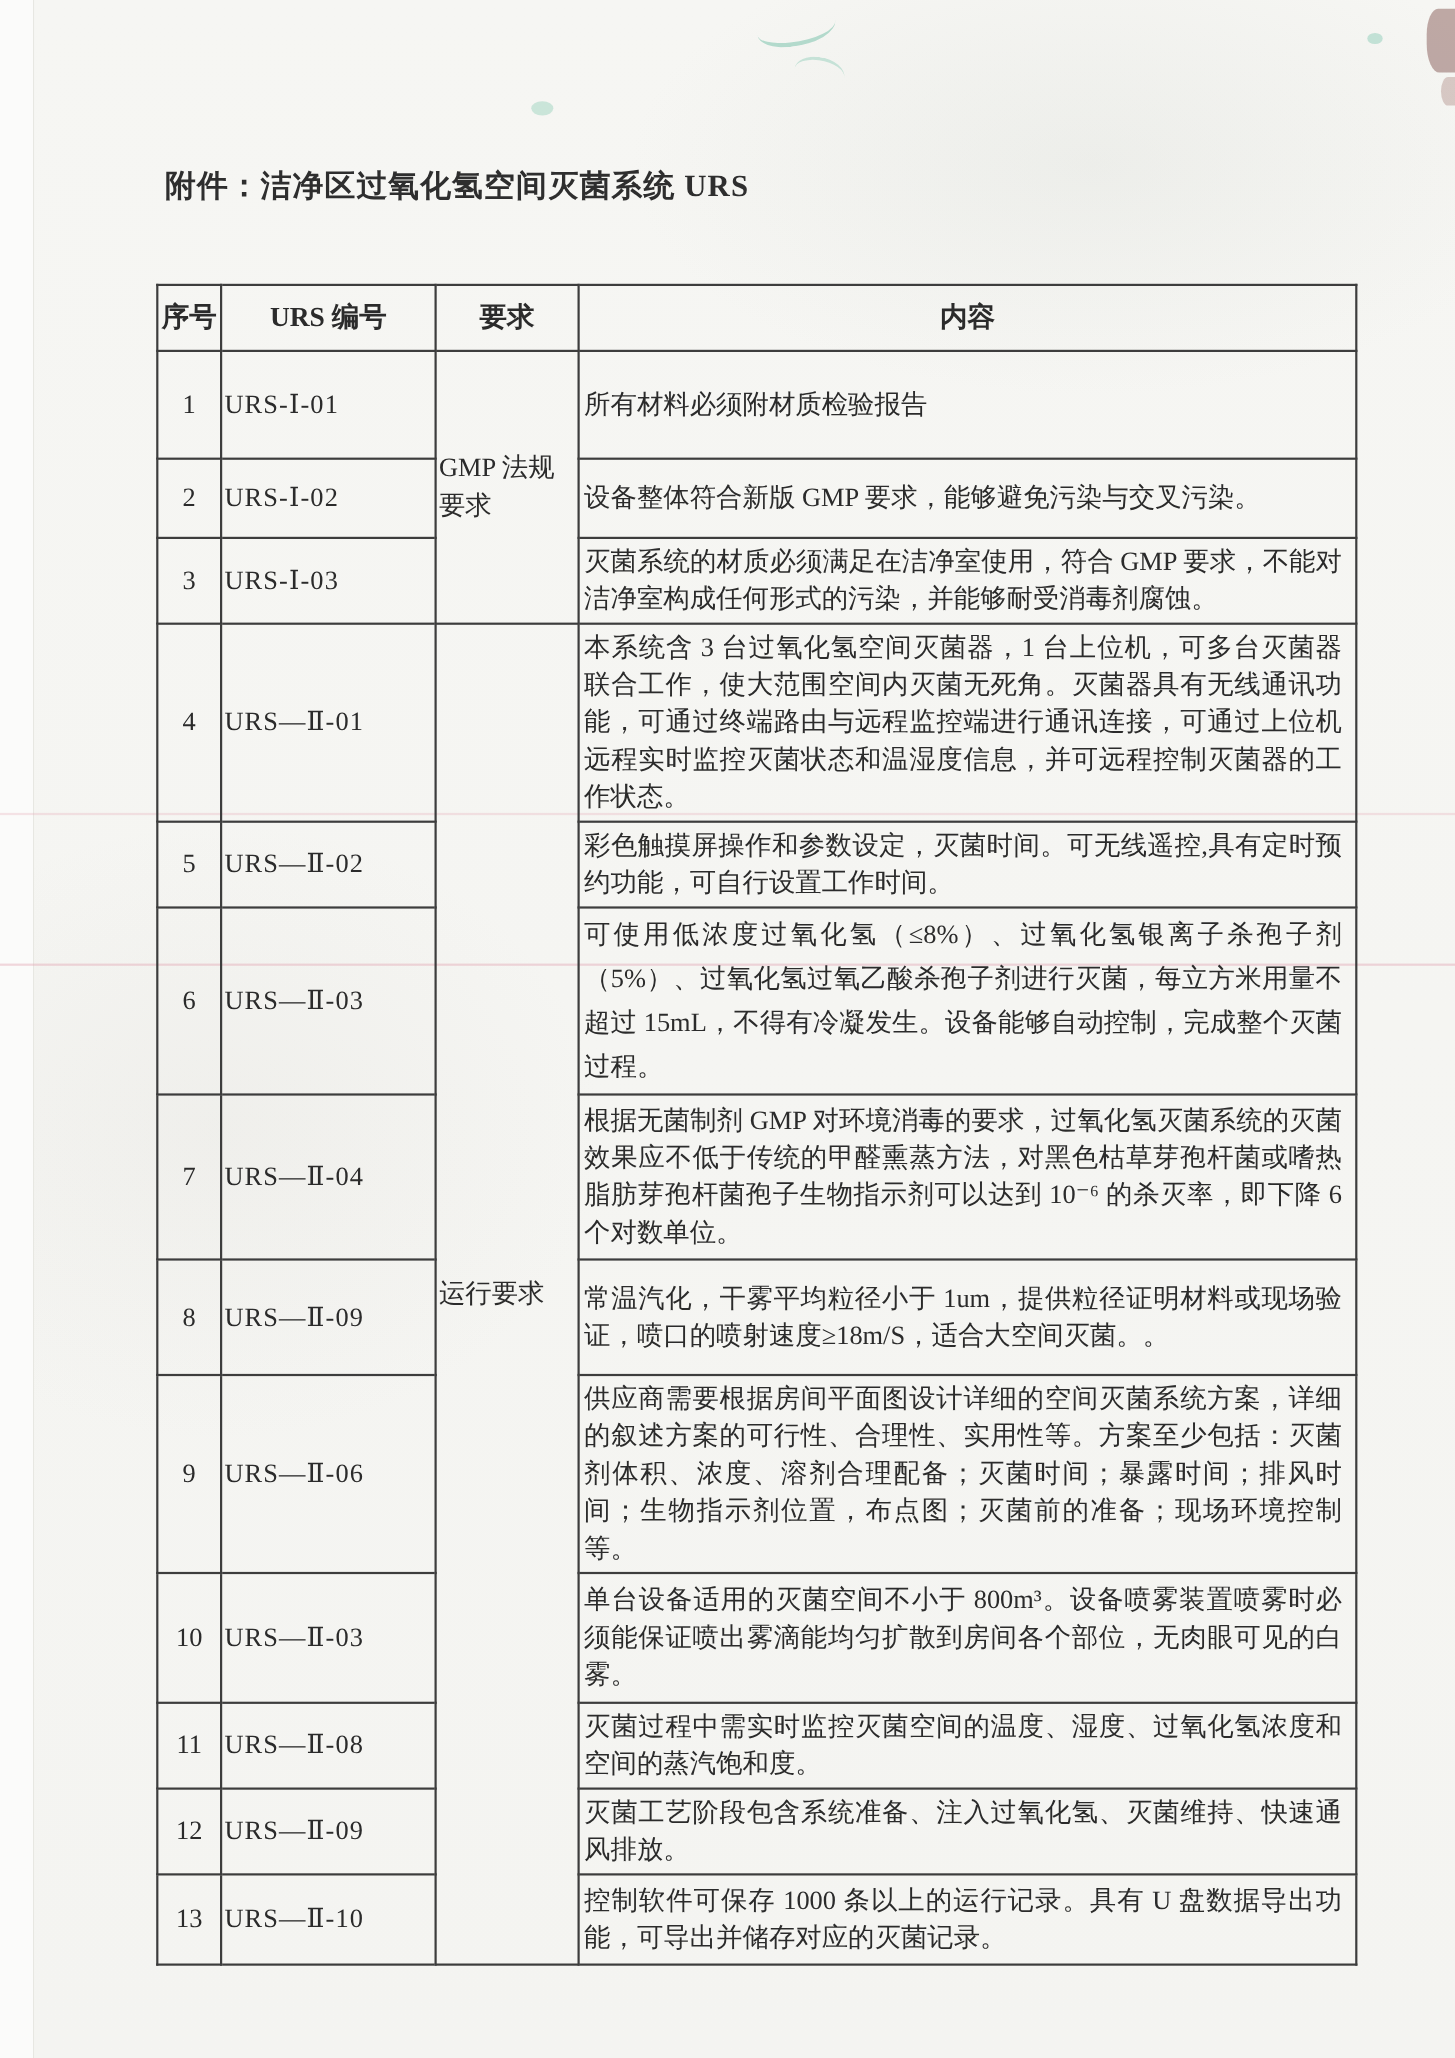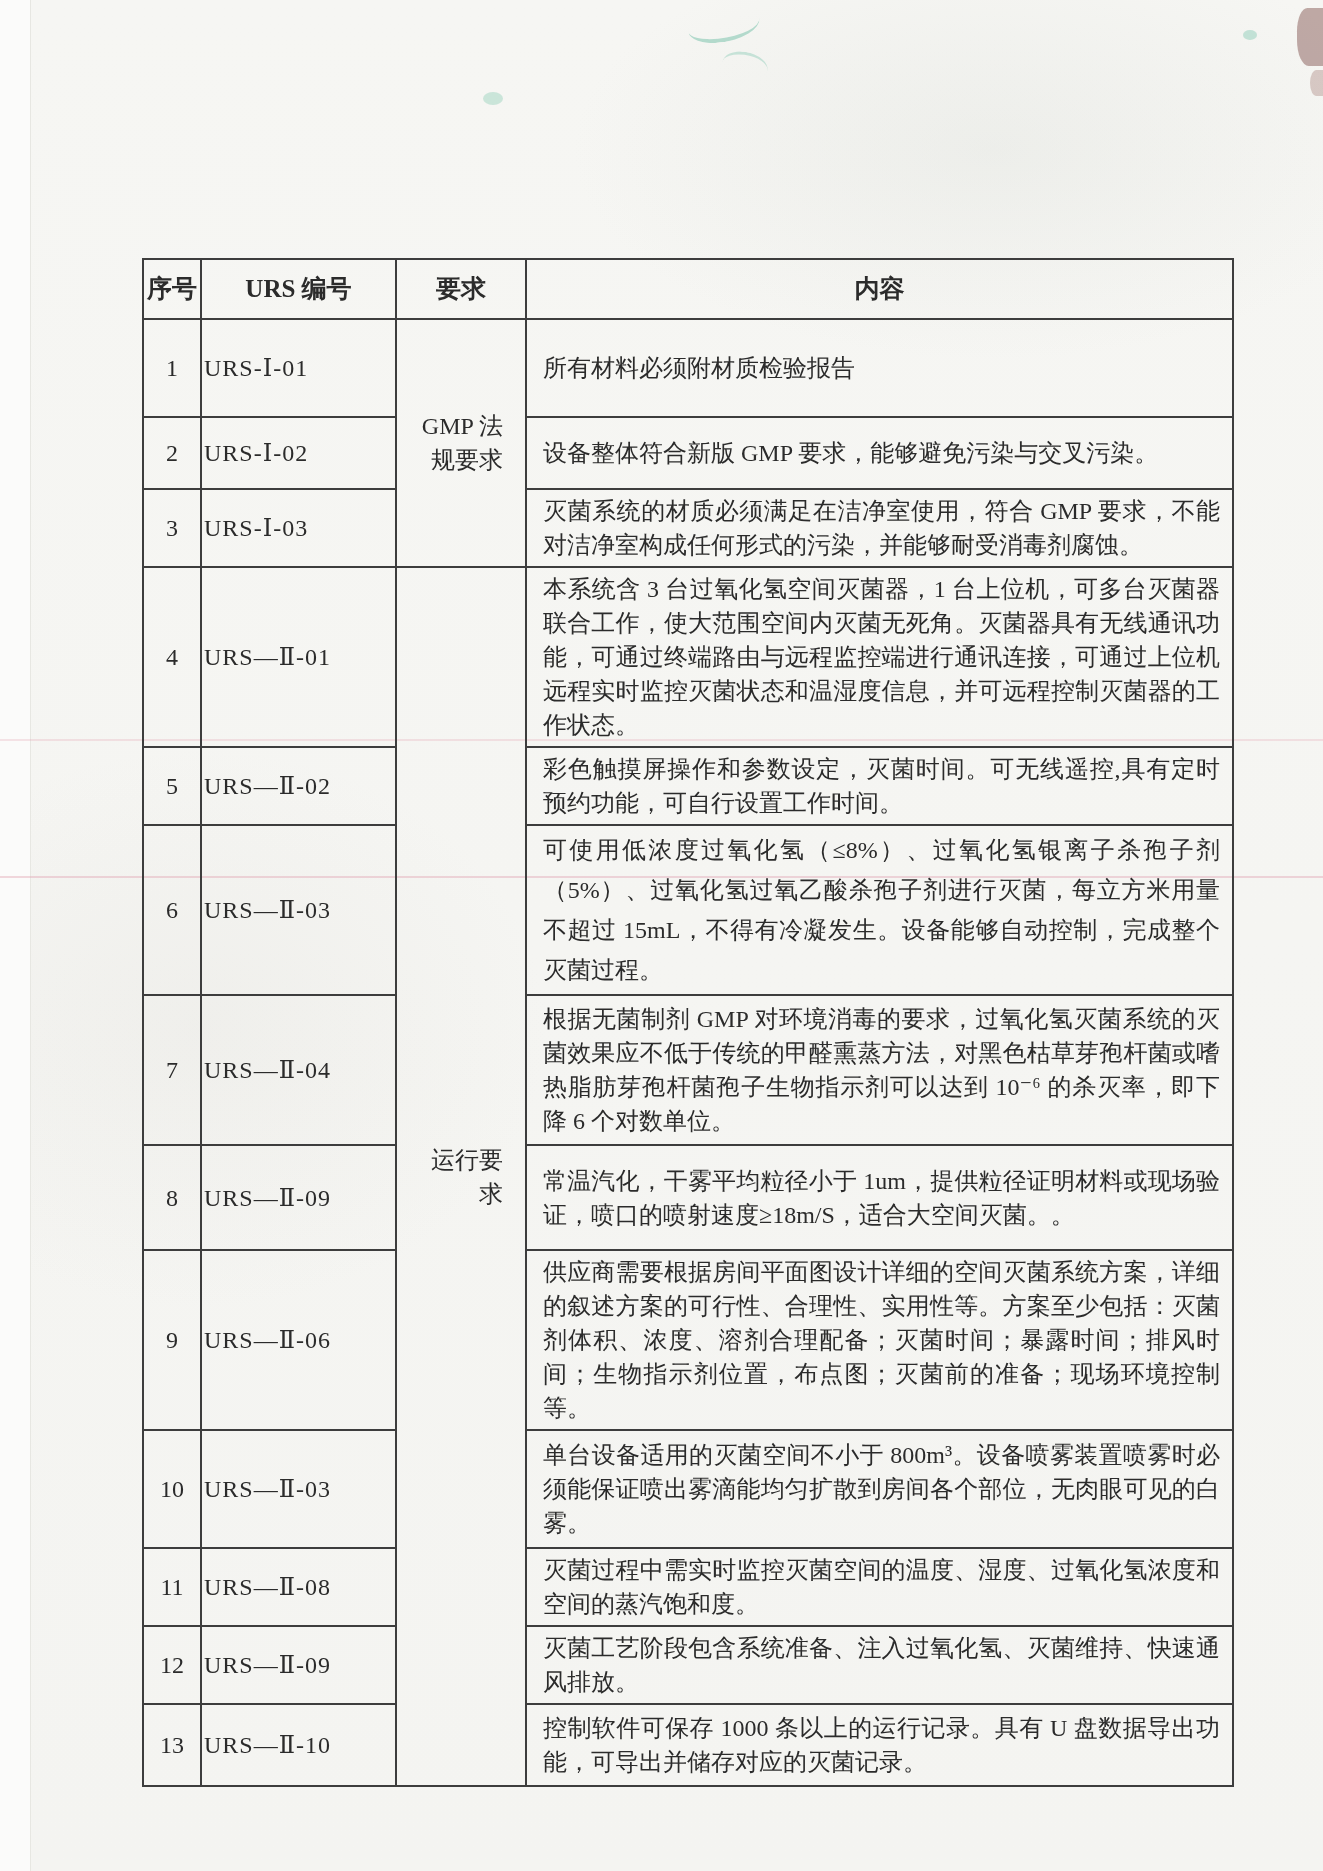--- a/index.html
+++ b/index.html
@@ -71,6 +71,7 @@
   <div class="smudge corner-dark"></div>
   <div class="smudge corner-dark2"></div>
 
+  <div class="doc-title">附件：洁净区过氧化氢空间灭菌系统 URS</div>
 
   <table class="urs">
     <colgroup>

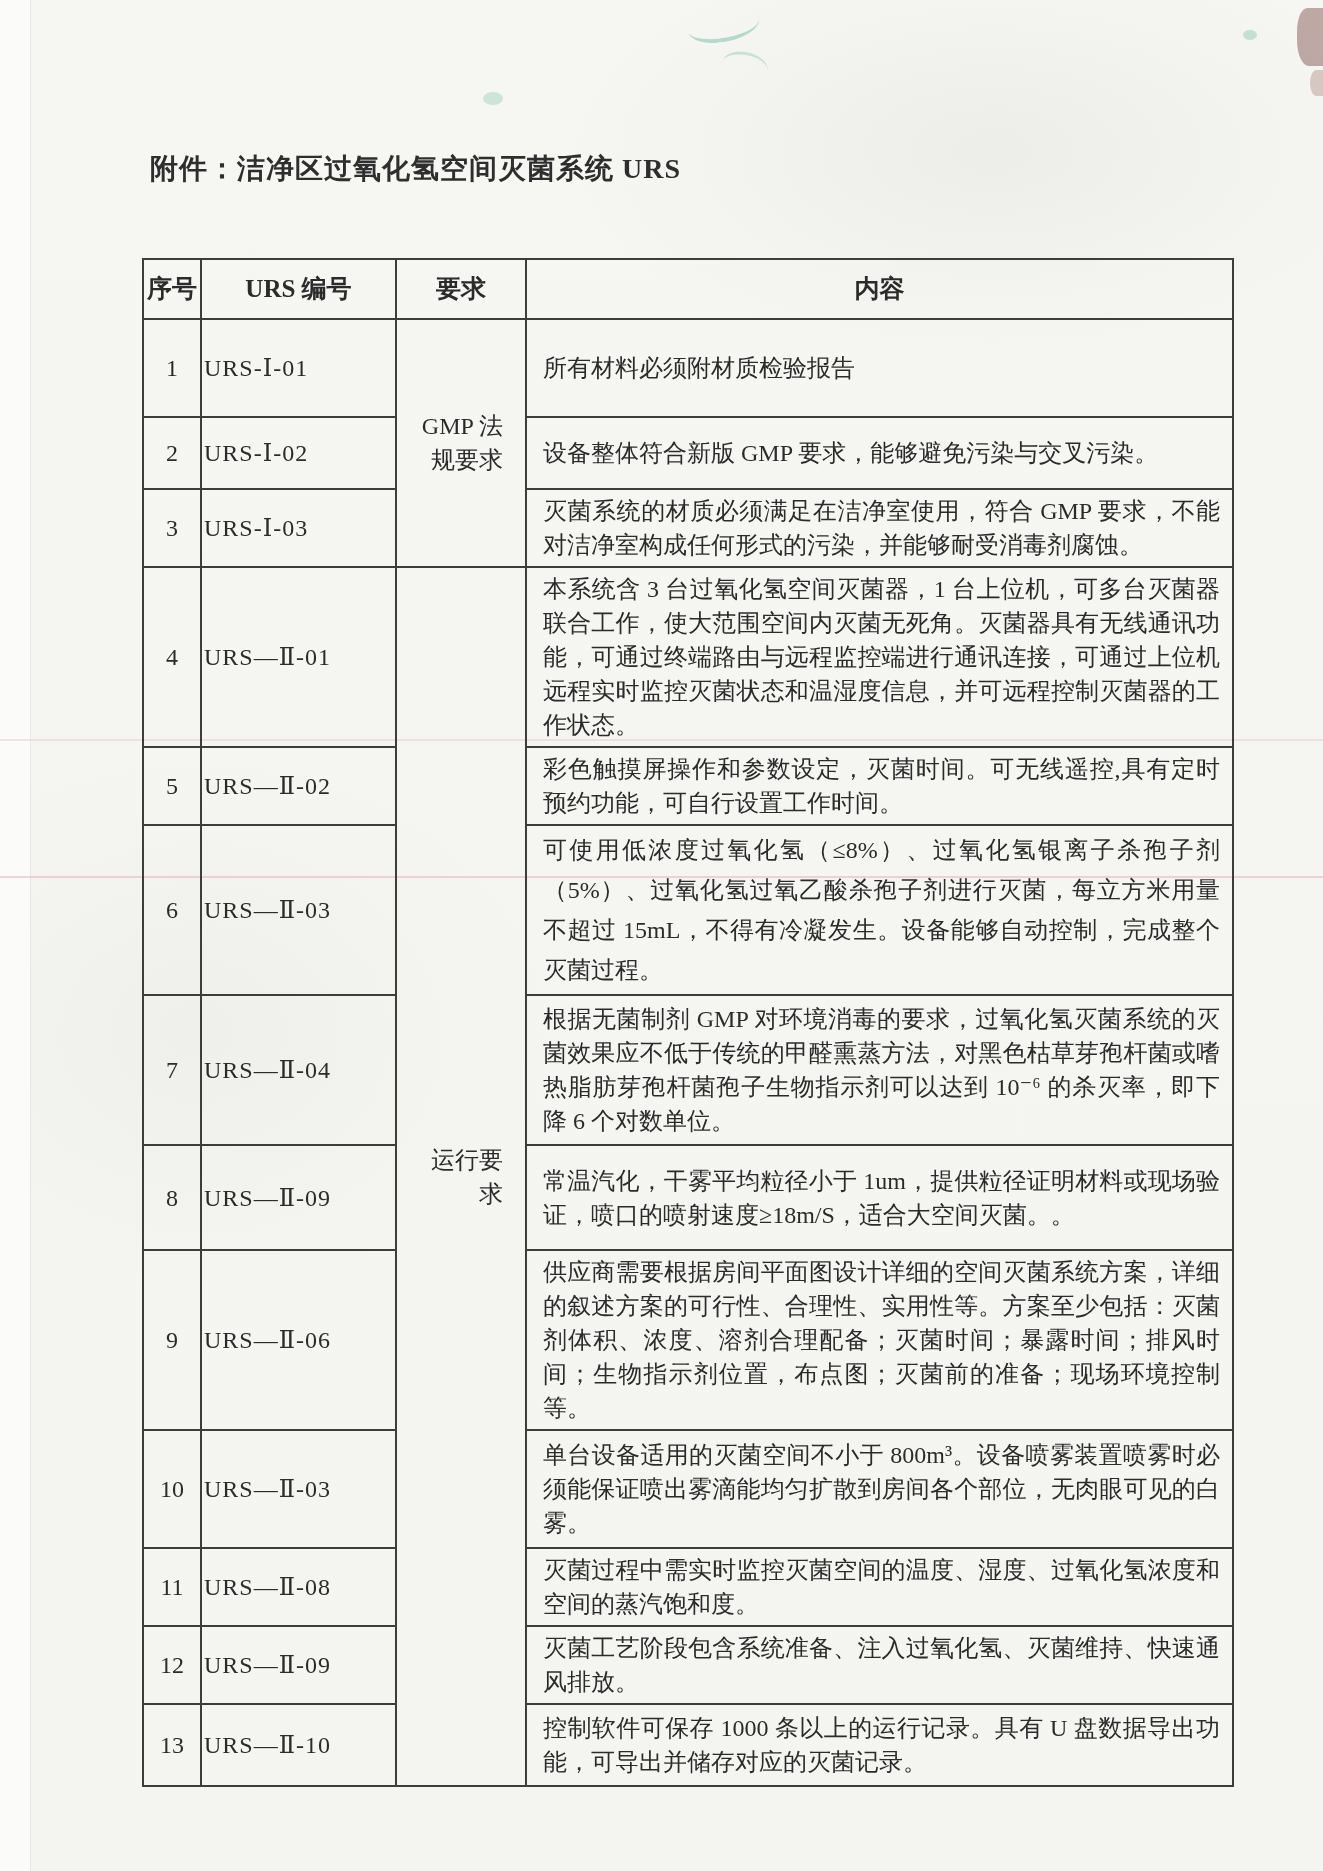--- a/index.html
+++ b/index.html
@@ -53,7 +53,7 @@
   .c-idx{text-align:center;padding:2px;}
   .c-code{text-align:left;letter-spacing:1px;white-space:nowrap;padding:2px;}
   .c-req{text-align:right;padding:4px 22px;border-radius:31px;}
-  .c-content{text-align:justify;padding:4px 12px 4px 16px;}
+  .c-content{text-align:justify;padding:4px 12px 4px 4px;}
   tr.r6 .c-content{line-height:40px;}
 </style>
 </head>

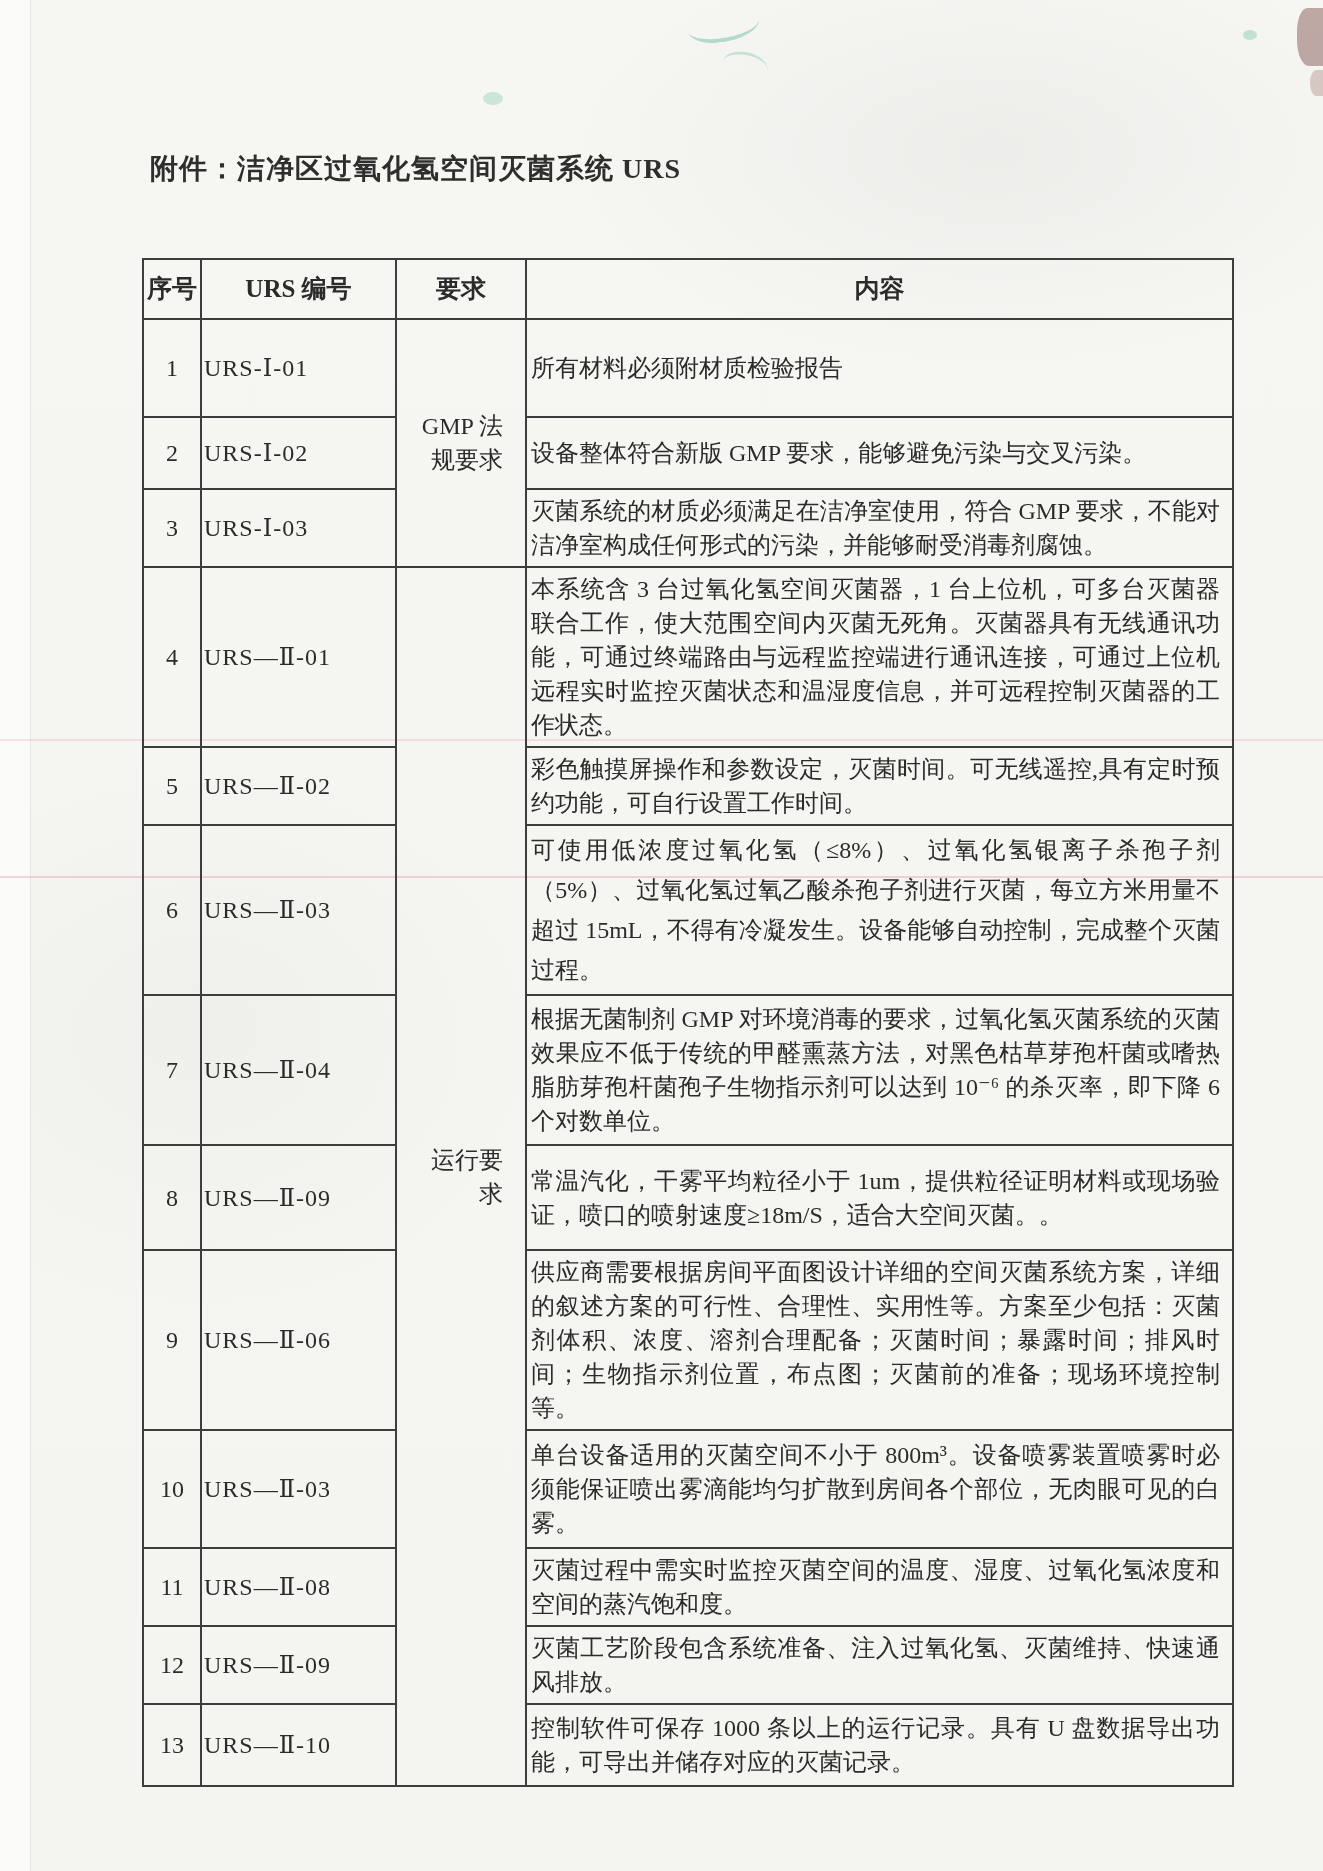--- a/index.html
+++ b/index.html
@@ -52,7 +52,7 @@
   .urs thead th{height:60px;font-weight:600;font-size:25px;text-align:center;padding:2px;}
   .c-idx{text-align:center;padding:2px;}
   .c-code{text-align:left;letter-spacing:1px;white-space:nowrap;padding:2px;}
-  .c-req{text-align:right;padding:4px 22px;border-radius:31px;}
+  .c-req{text-align:left;padding:4px 2px;border-radius:31px;}
   .c-content{text-align:justify;padding:4px 12px 4px 4px;}
   tr.r6 .c-content{line-height:40px;}
 </style>

